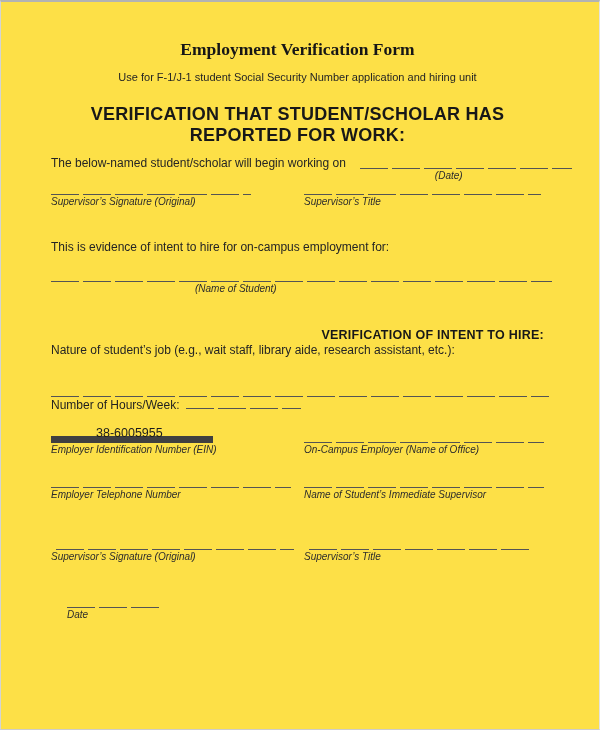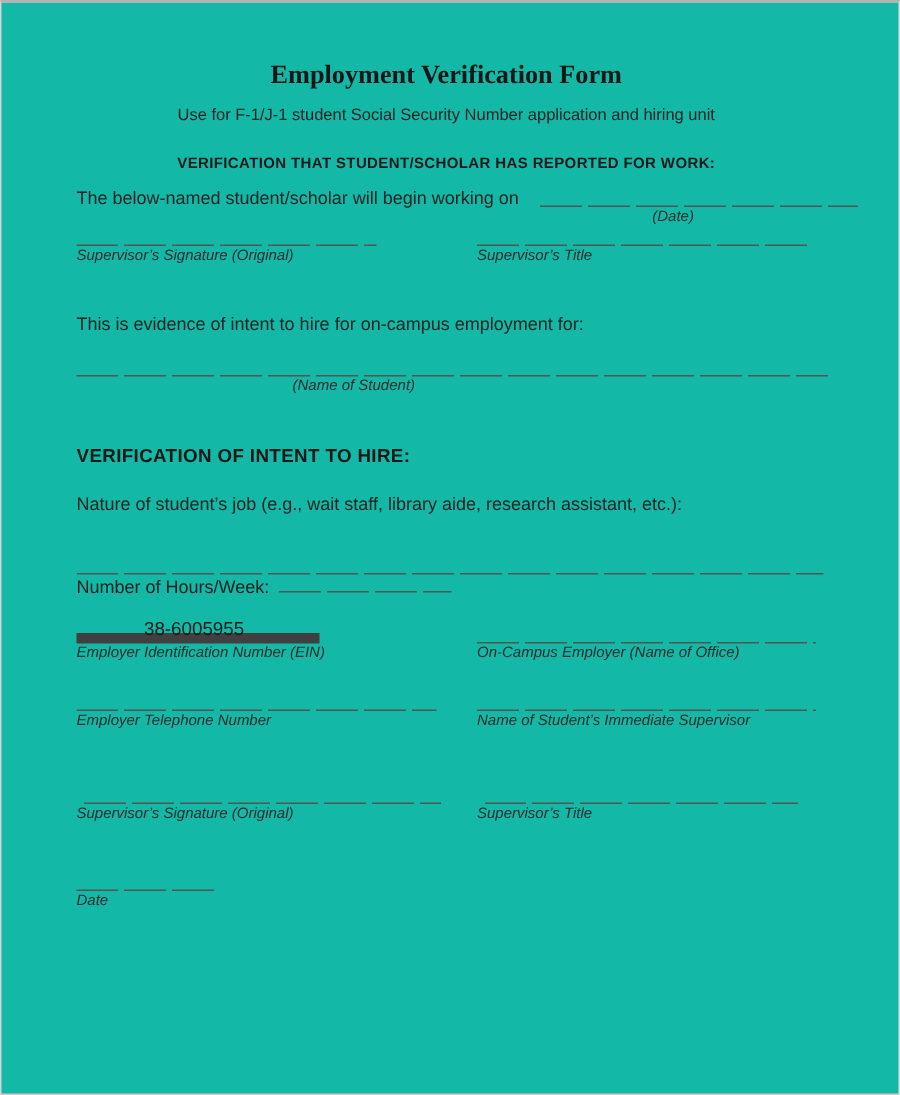--- a/index.html
+++ b/index.html
@@ -12,7 +12,7 @@
   .page {
     position:relative;
     width:600px; height:730px;
-    background:#14b8a6;
+    background:#fde047;
     border-top:2px solid #b3b3b3;
     border-left:1px solid #d4d4d4;
     border-right:1px solid #e2e2e2;

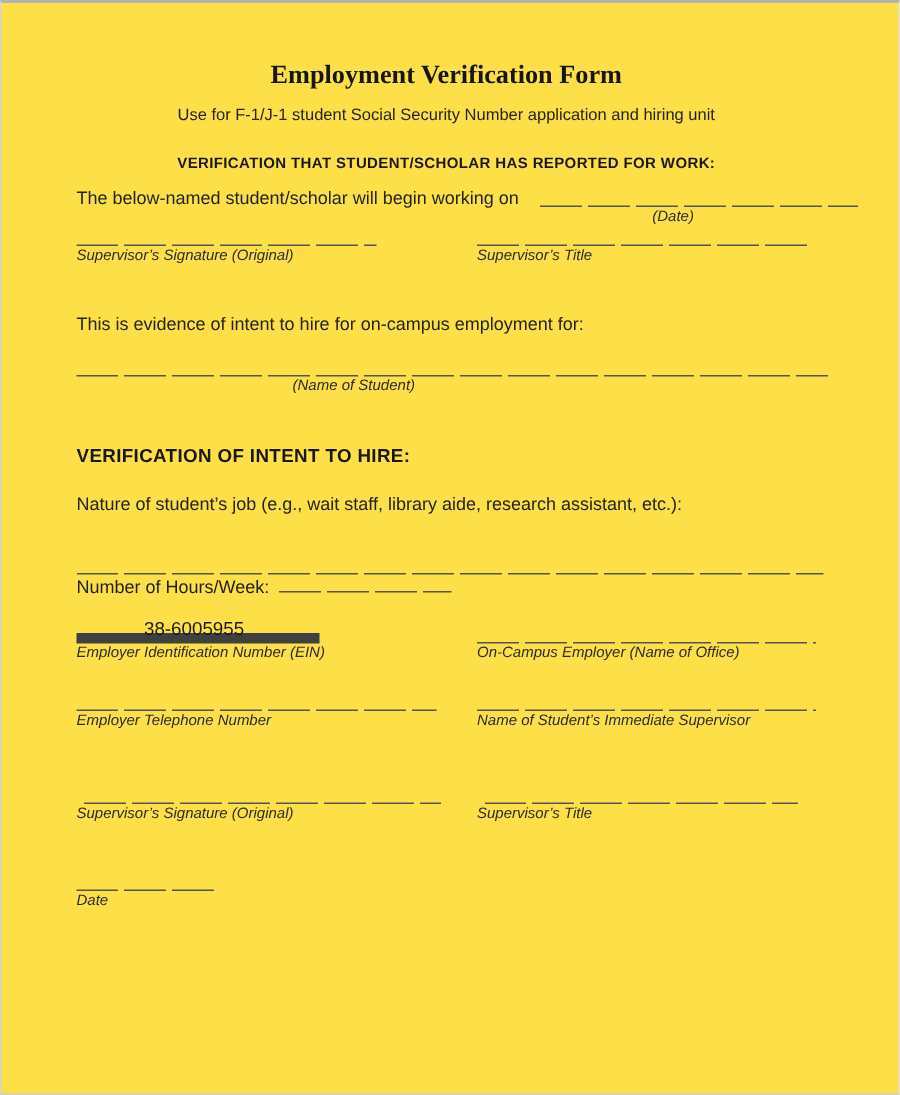--- a/index.html
+++ b/index.html
@@ -37,7 +37,7 @@
   .h1 {
     margin-top:21px;
     font-weight:bold;
-    font-size:10px;
+    font-size:18px;
     text-align:center;
     letter-spacing:.25px;
     color:#181818;

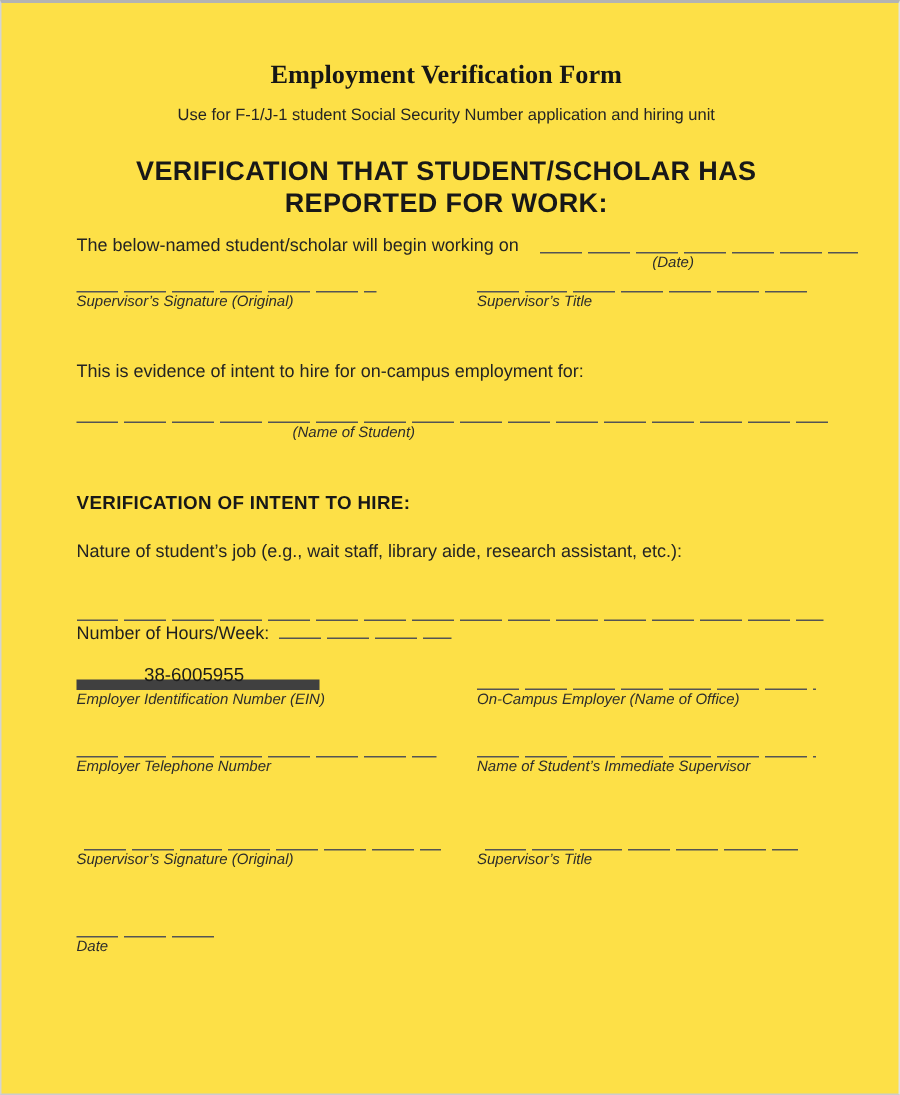--- a/index.html
+++ b/index.html
@@ -68,7 +68,7 @@
   .begin-row .blank { height:14px; }
   .begin-row .cap { padding-left:75px; }
 
-  .cols { display:grid; grid-template-columns:240px 1fr; column-gap:27px; }
+  .cols { display:grid; grid-template-columns:240px 1fr; column-gap:13px; }
 
   .sig1 .blank-narrow { width:200px; }
   .sig1 .blank-right { margin-right:3px; }

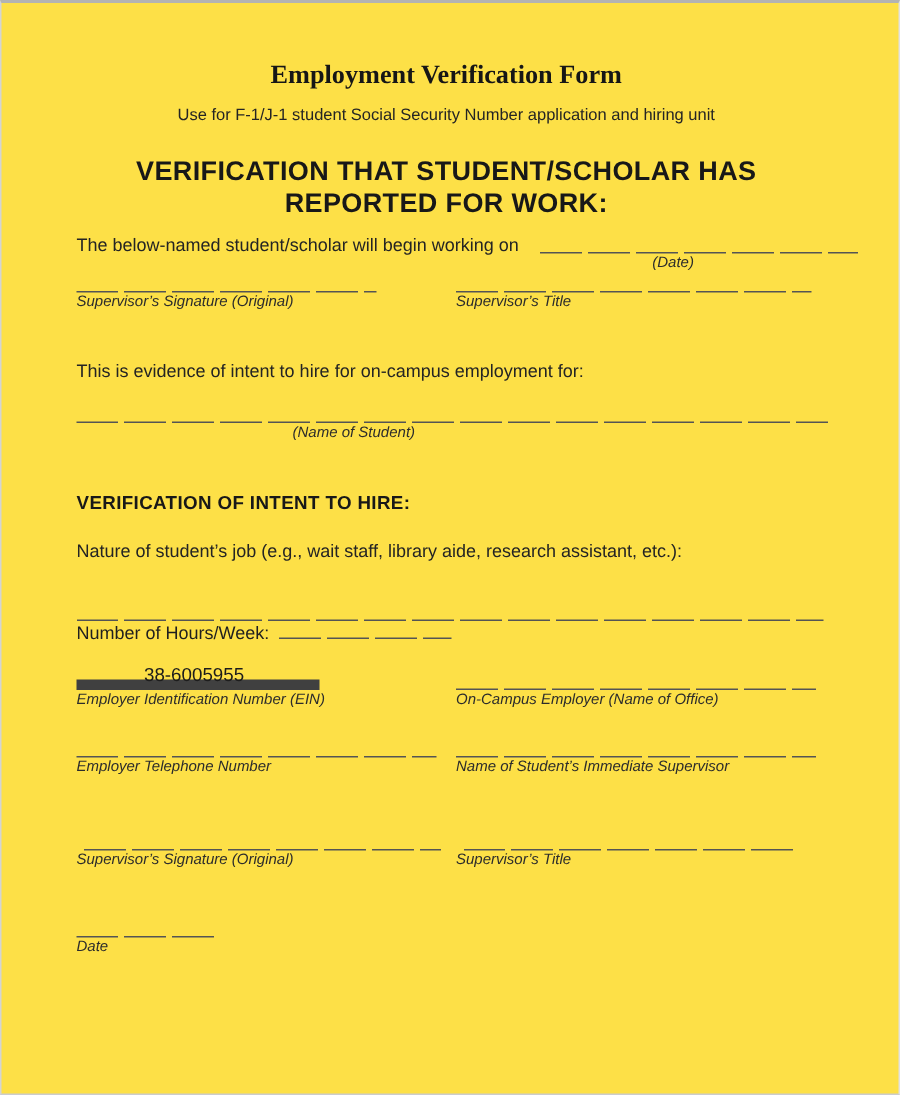--- a/index.html
+++ b/index.html
@@ -48,6 +48,7 @@
     font-size:12.5px;
     letter-spacing:.25px;
     color:#181818;
+    text-align:right;
   }
   .txt { font-size:12px; line-height:16px; color:#242424; }
 

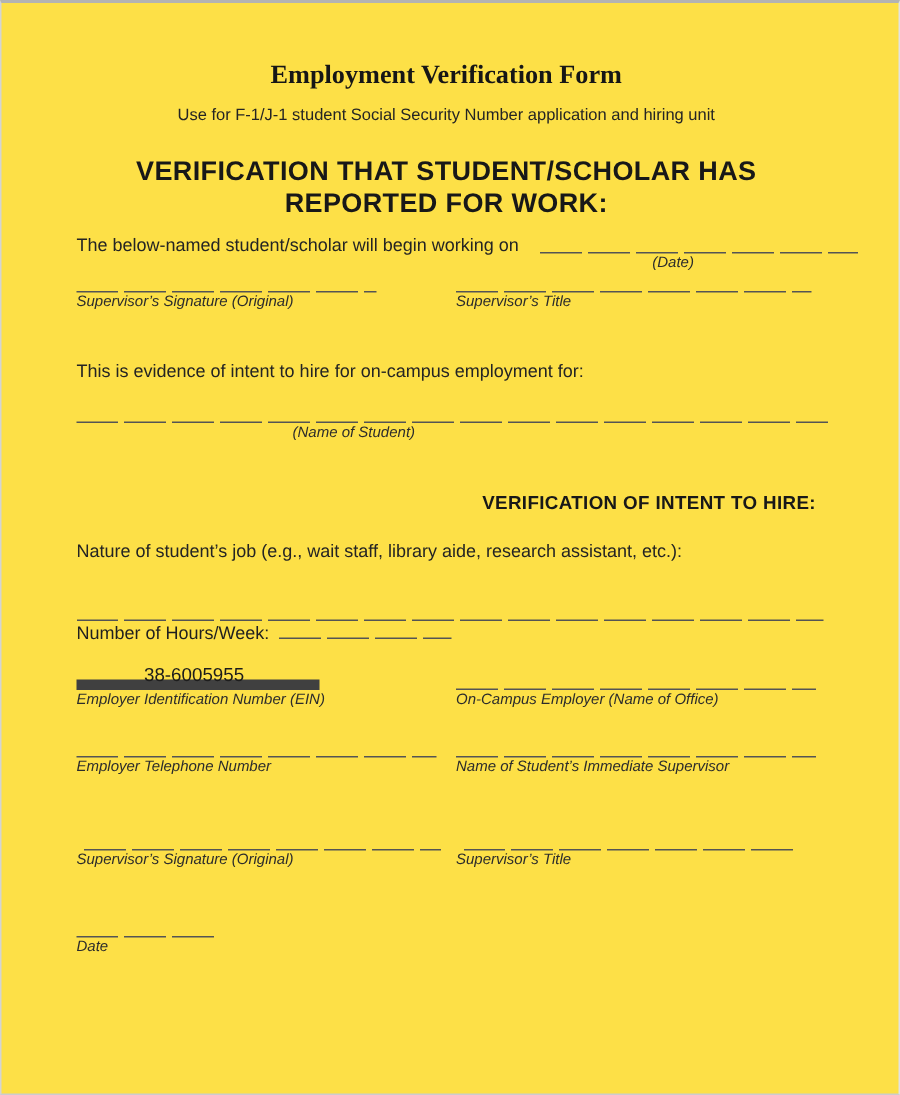--- a/index.html
+++ b/index.html
@@ -79,7 +79,7 @@
   .name-row { margin-top:14px; margin-right:-8px; }
   .name-row .cap { padding-left:144px; }
 
-  .nature { margin-top:17px; }
+  .nature { margin-top:0; }
   .nature-line { margin-top:26px; margin-right:-5px; }
 
   .hours-row { font-size:12px; line-height:16px; }

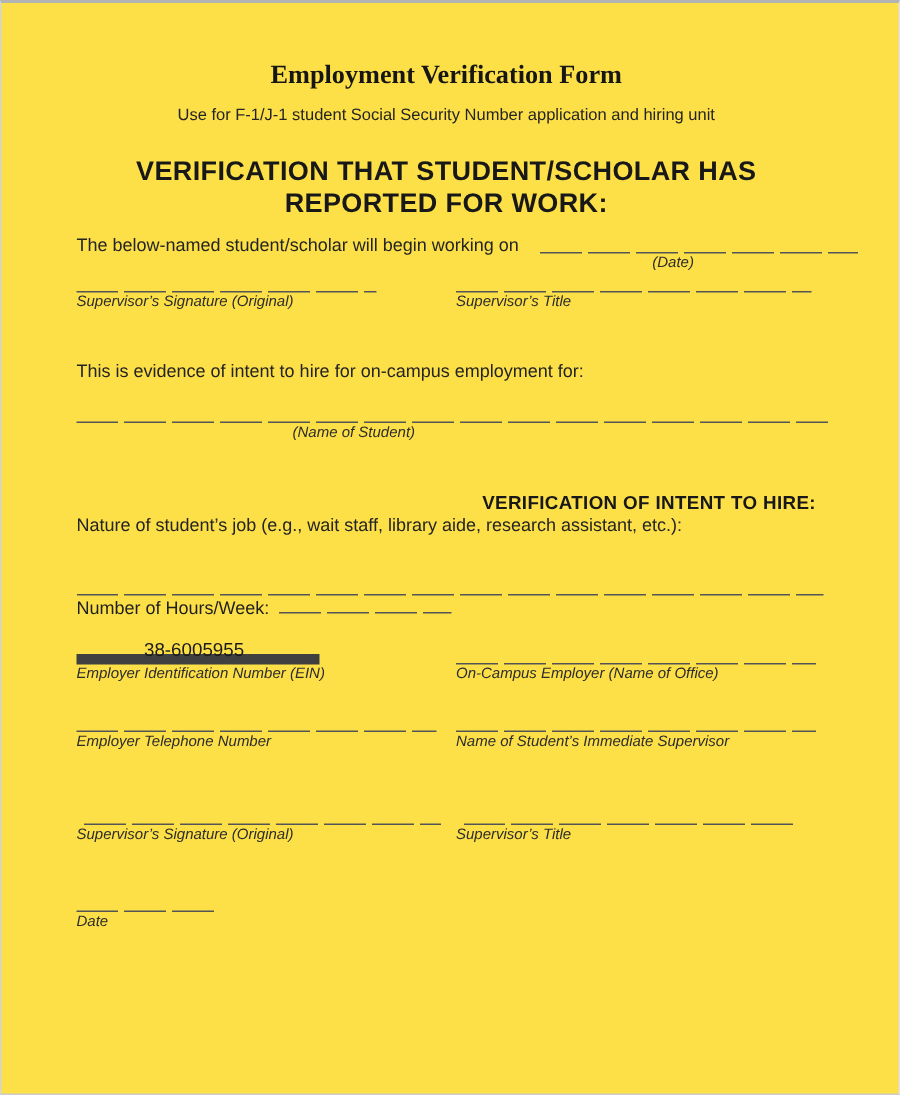--- a/index.html
+++ b/index.html
@@ -106,7 +106,7 @@
   .sig2-row .blank-l { margin-left:5px; width:238px; }
   .sig2-row .blank-r { margin-left:5px; margin-right:12px; }
 
-  .date-row { margin-top:32px; }
+  .date-row { margin-top:32px;margin-left:16px; }
   .date-line { width:95px; }
 </style>
 </head>

